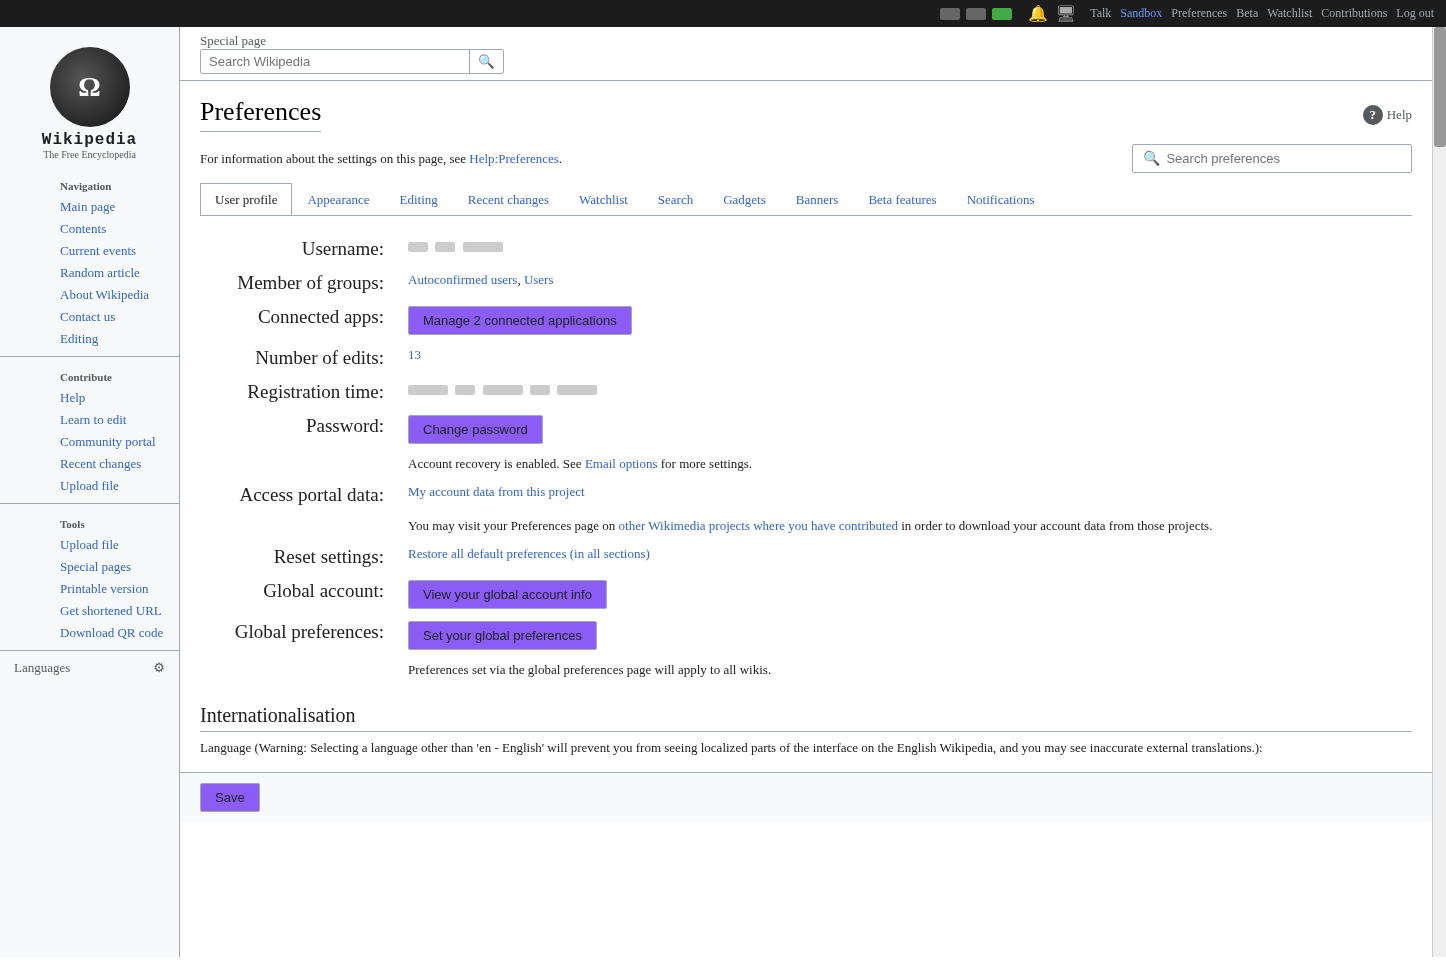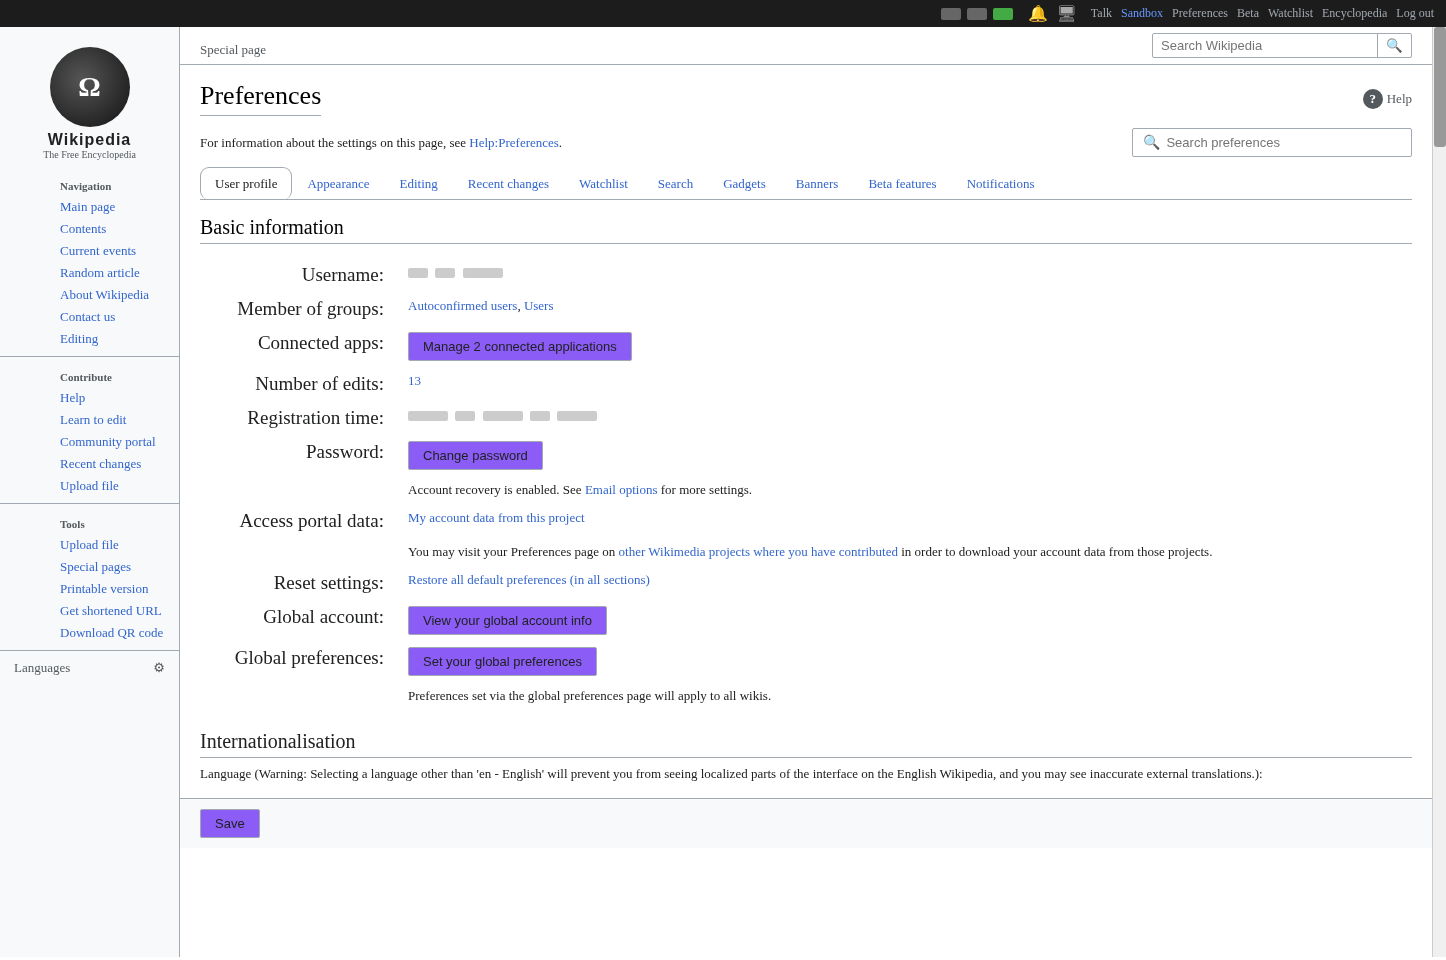--- a/index.html
+++ b/index.html
@@ -405,7 +405,7 @@
     <a href="#">Preferences</a>
     <a href="#">Beta</a>
     <a href="#">Watchlist</a>
-    <a href="#">Encyclopedia</a>
+    <a href="#">Contributions</a>
     <a href="#">Log out</a>
   </div>
 </div>

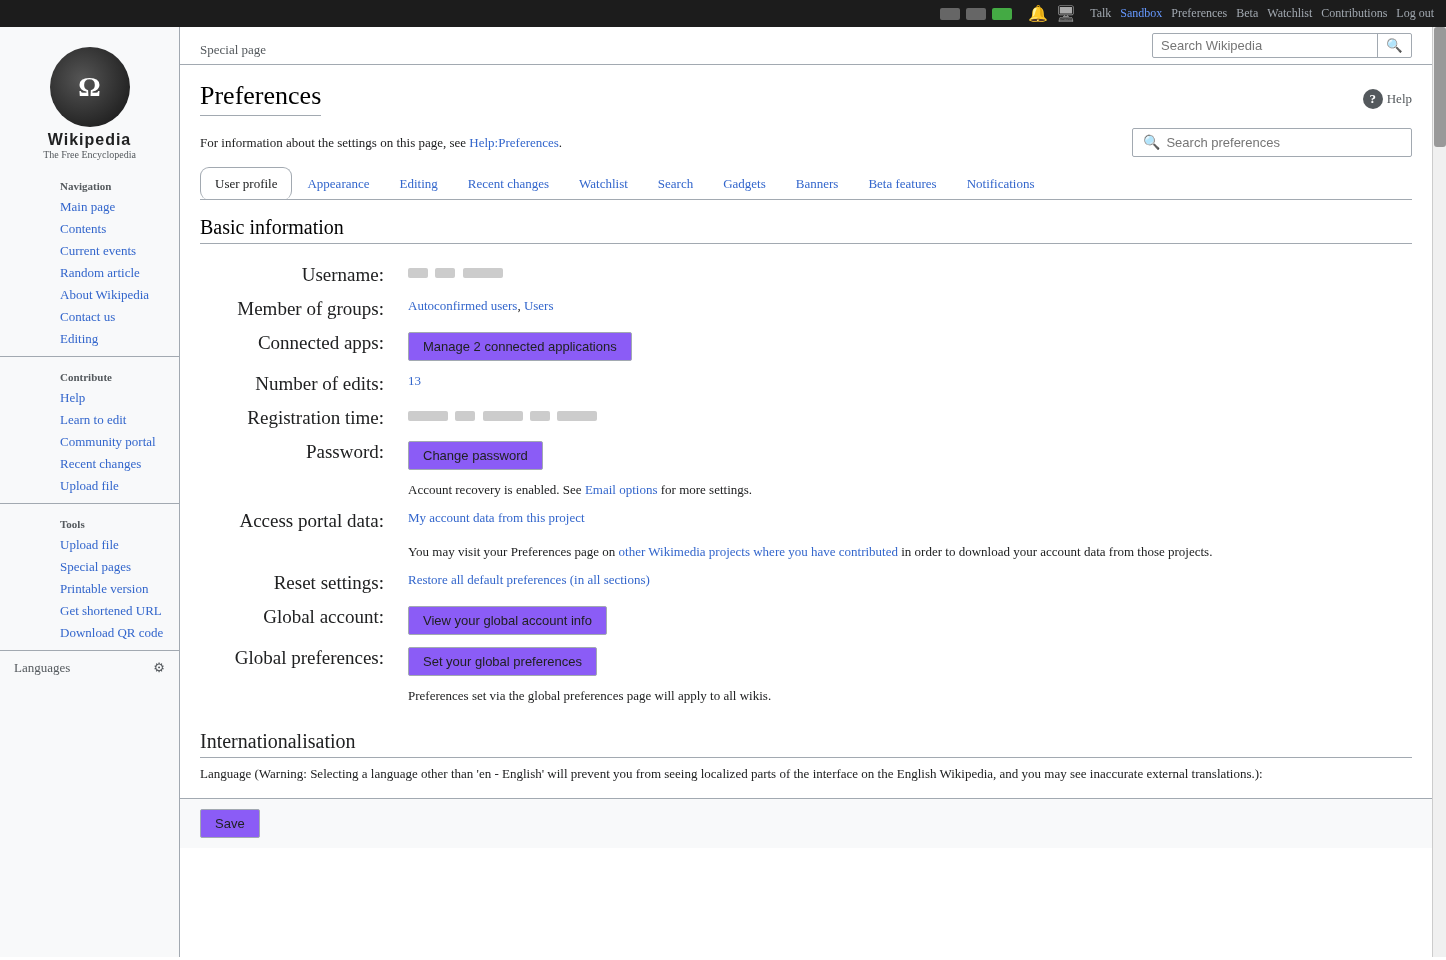--- a/index.html
+++ b/index.html
@@ -139,11 +139,12 @@
     
     #content-top {
       display: flex;
-      align-items: flex-end;
+      align-items: flex-start;
       justify-content: space-between;
       border-bottom: 1px solid #a2a9b1;
       padding: 6px 20px;
       background: #fff;
+      flex-direction: column;
     }
     #breadcrumb {
       font-size: 13px;

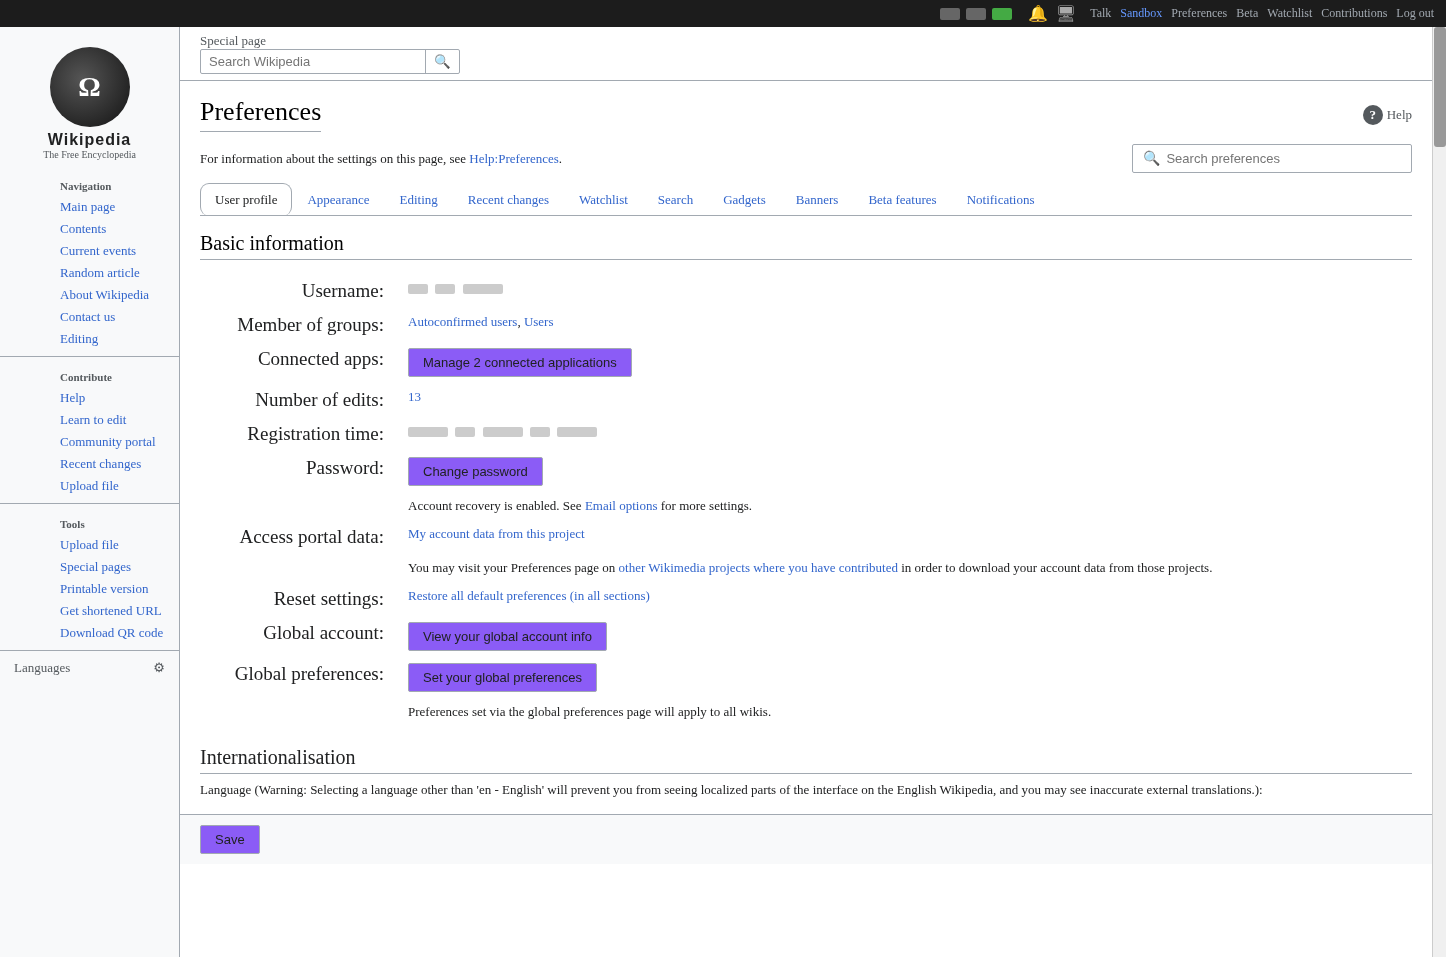--- a/index.html
+++ b/index.html
@@ -156,7 +156,7 @@
       border: 1px solid #a2a9b1;
       border-radius: 2px;
       background: #fff;
-      width: 260px;
+      width: 304px;
     }
     #site-search input {
       border: none;

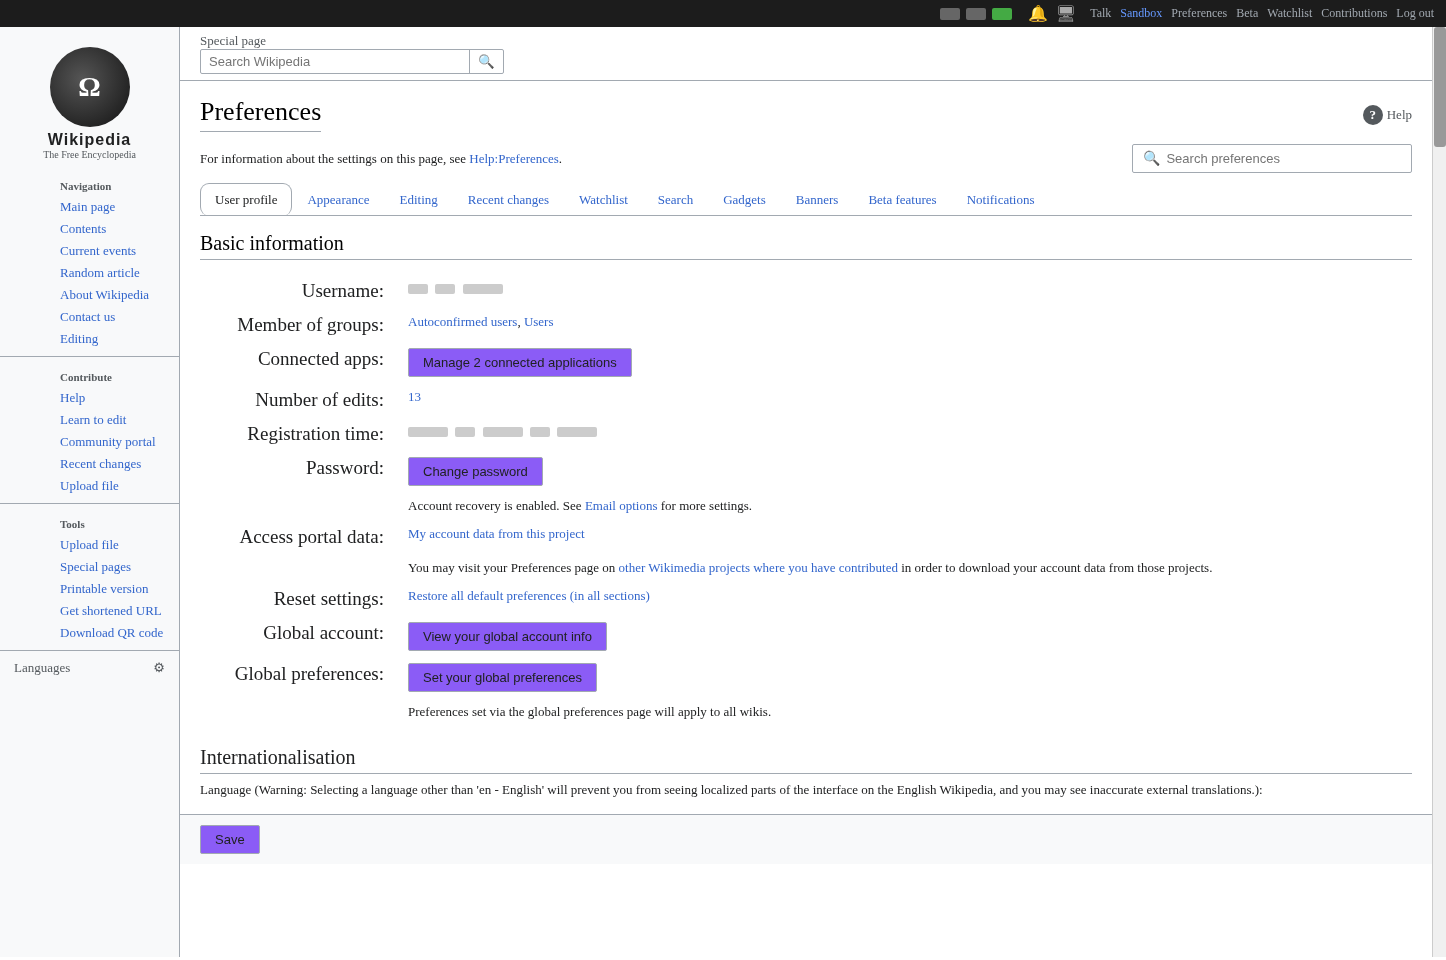--- a/index.html
+++ b/index.html
@@ -83,7 +83,7 @@
     }
     #logo-area .wikipedia-title {
       font-size: 16px;
-      font-family: Liberation Sans, sans-serif;
+      font-family: Liberation Mono, monospace;
       font-weight: bold;
       color: #202122;
       letter-spacing: 1px;

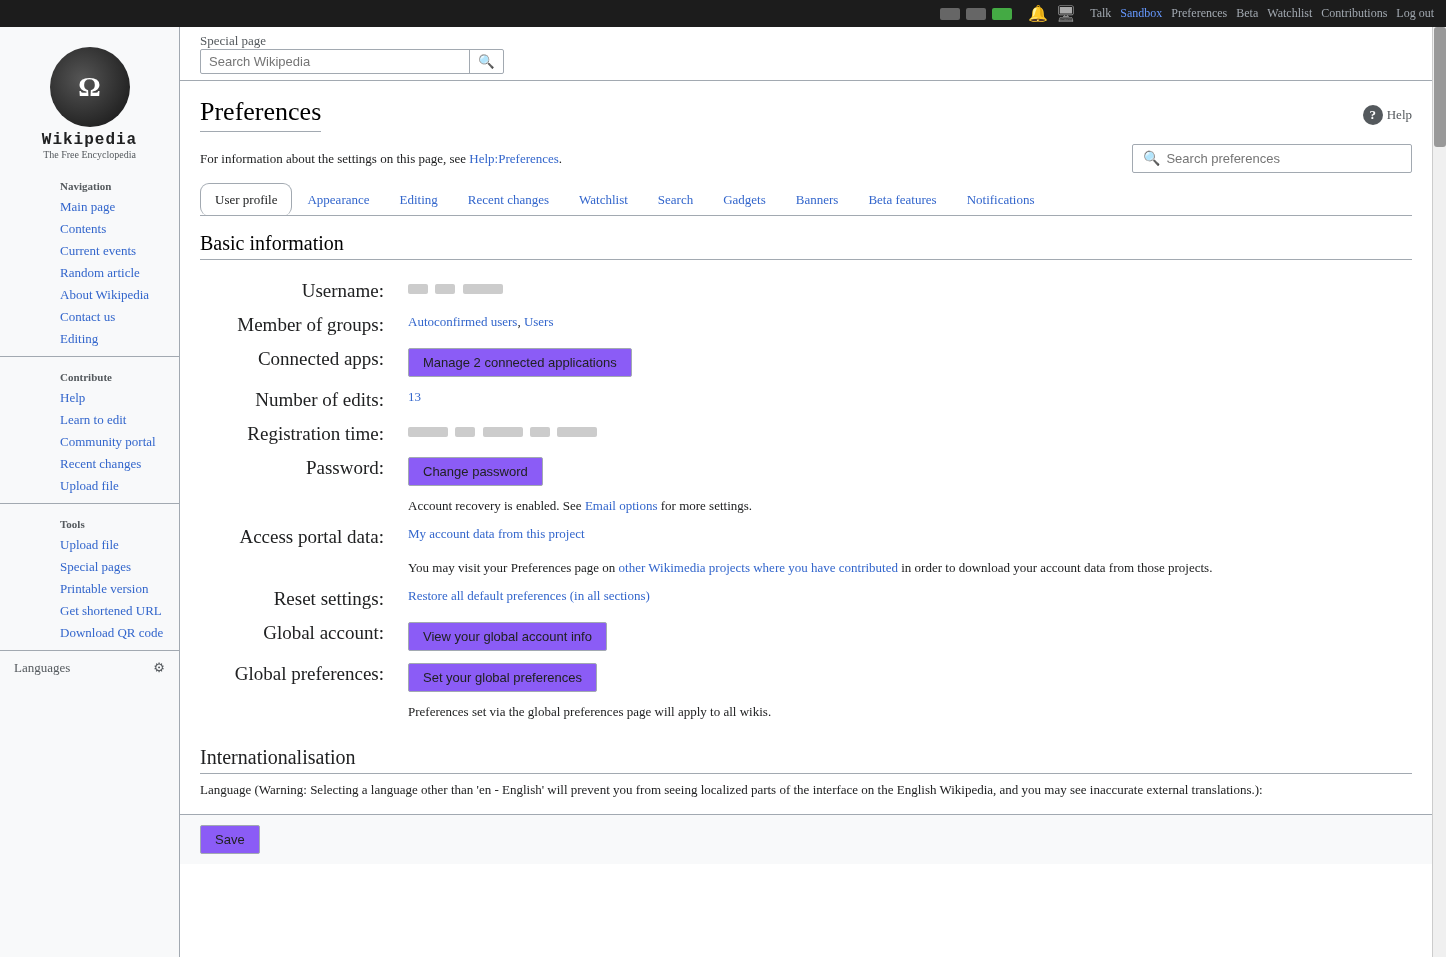--- a/index.html
+++ b/index.html
@@ -267,7 +267,6 @@
       border-bottom-color: #fff;
       color: #202122;
       font-weight: normal;
-      border-radius: 9px;
     }
 
     

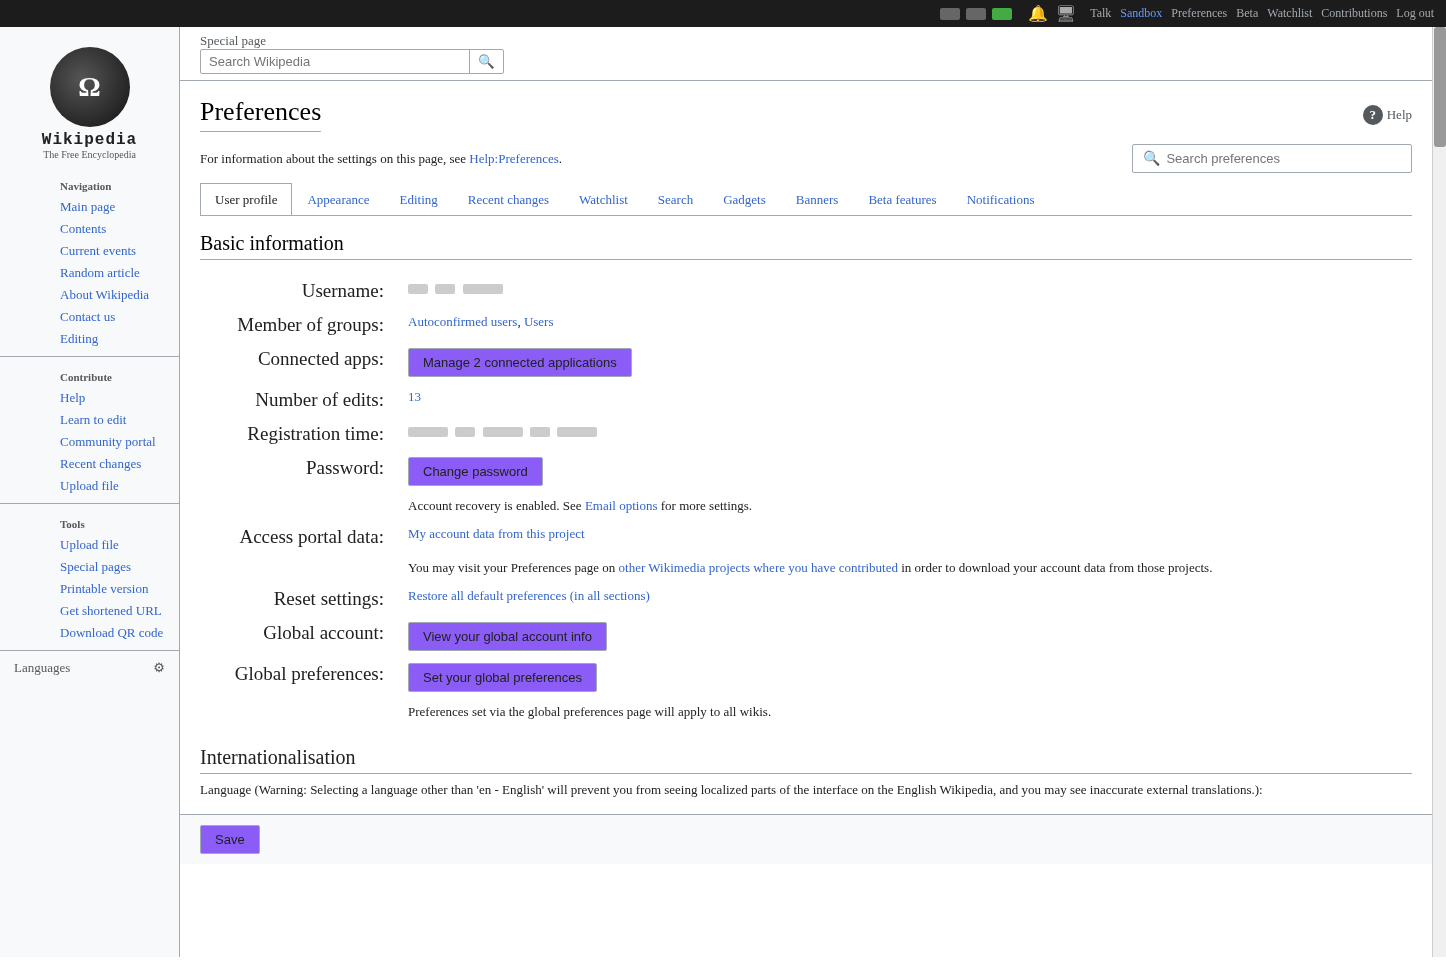--- a/index.html
+++ b/index.html
@@ -505,7 +505,6 @@
     </div>
 
     <div id="main-panel">
-      <h2 class="section-heading">Basic information</h2>
 
       <table class="info-table">
 

